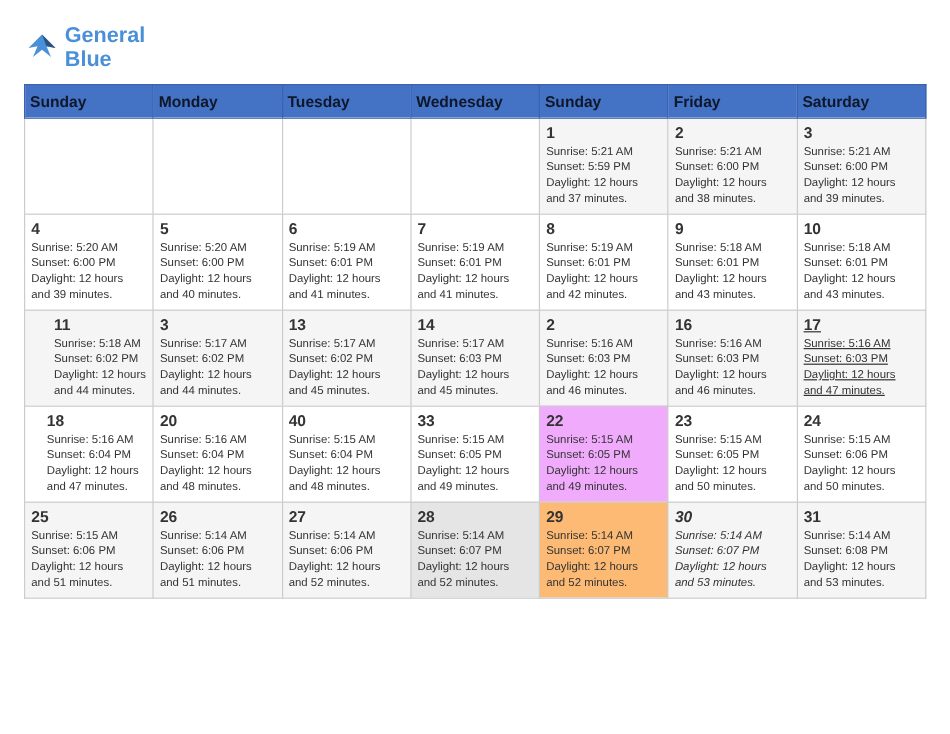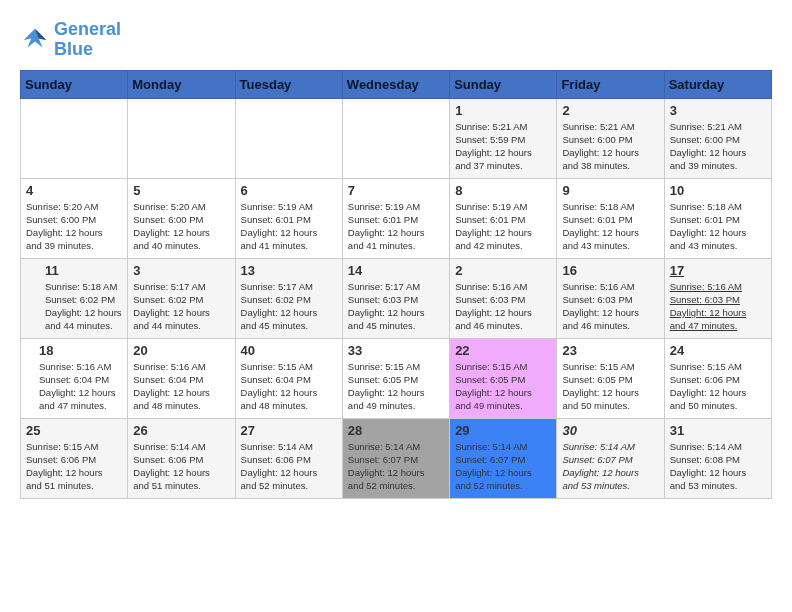--- a/index.html
+++ b/index.html
@@ -326,7 +326,7 @@
 Daylight: 12 hours
 and 52 minutes.</div>
         </td>
-        <td style="background: #a3a3a3;">
+        <td style="background: #e5e5e5;">
           <span class="day-number">28</span>
           <div class="day-info" style="white-space: pre-line;">Sunrise: 5:14 AM
 Sunset: 6:07 PM

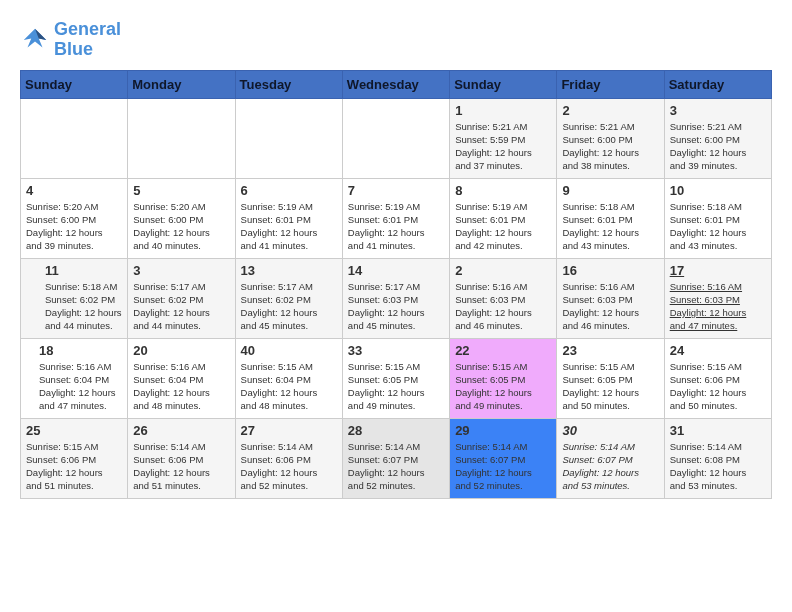--- a/index.html
+++ b/index.html
@@ -333,7 +333,7 @@
 Daylight: 12 hours
 and 52 minutes.</div>
         </td>
-        <td style="background: #3b82f6;">
+        <td style="background: #fdba74;">
           <span class="day-number">29</span>
           <div class="day-info" style="white-space: pre-line;">Sunrise: 5:14 AM
 Sunset: 6:07 PM

